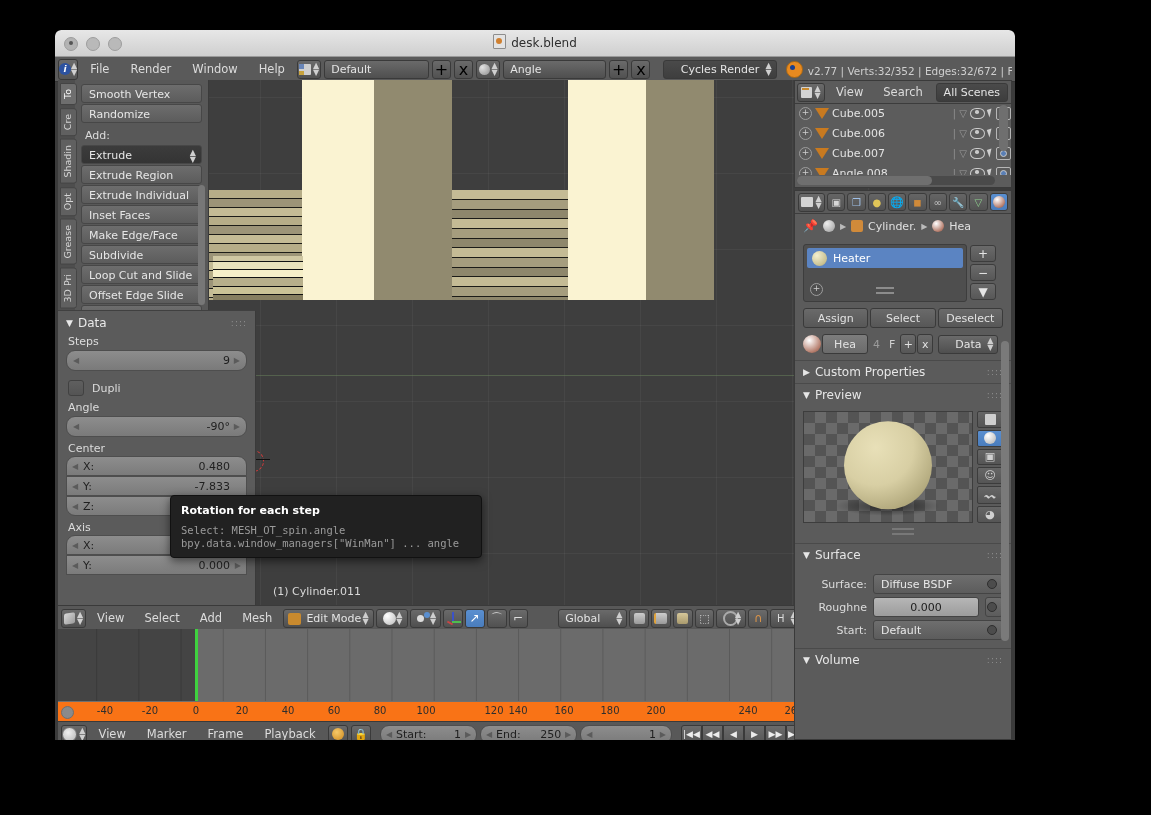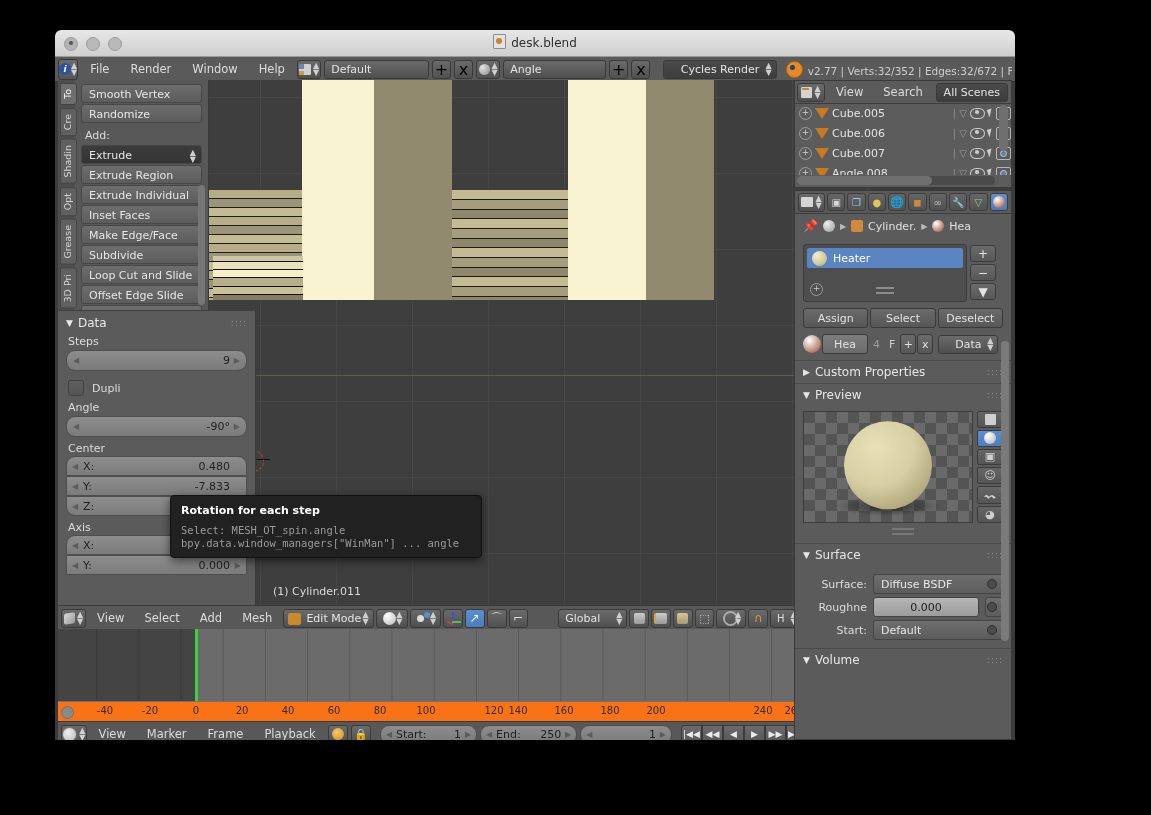--- a/index.html
+++ b/index.html
@@ -498,7 +498,7 @@
         <span class="tick" style="left:552px;">180</span>
         <span class="tick" style="left:598px;">200</span>
         <span class="tick" style="left:604px;margin-top:46px;">220</span>
-        <span class="tick" style="left:690px;margin-left:15px;">240</span>
+        <span class="tick" style="left:690px;">240</span>
         <span class="tick" style="left:736px;">260</span>
       </div>
       <div class="tlhdr">

